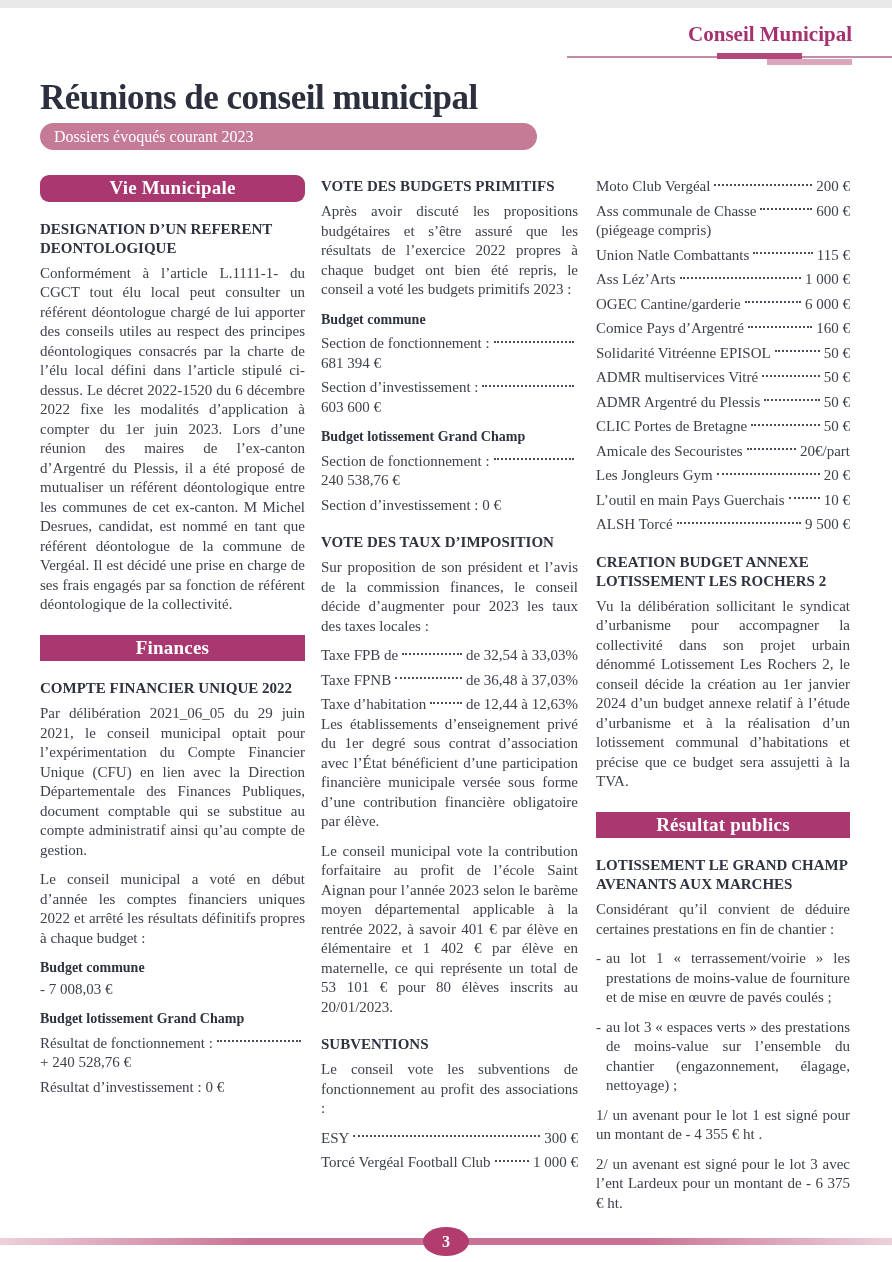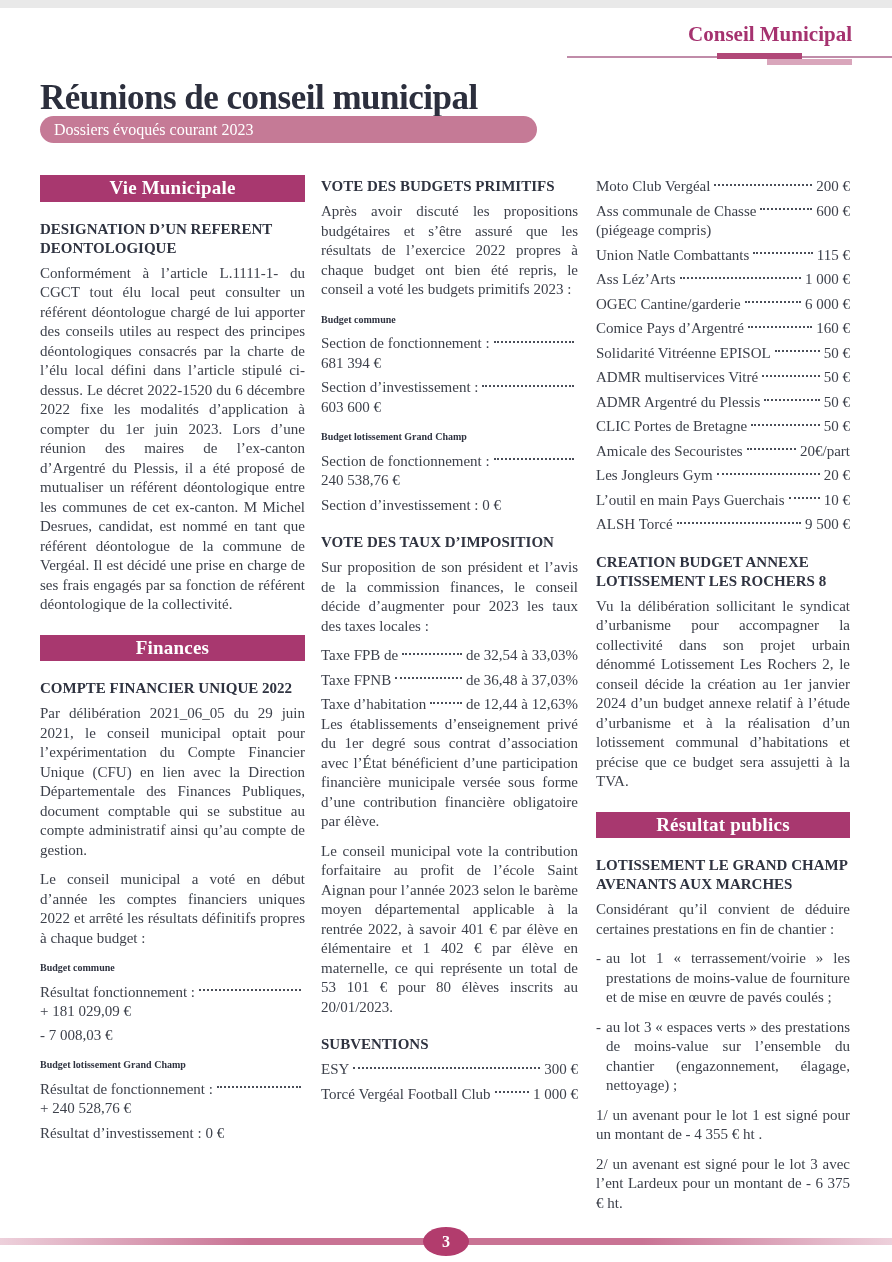--- a/index.html
+++ b/index.html
@@ -22,7 +22,7 @@
     font-size:35px; font-weight:bold; letter-spacing:-0.5px; color:#2c2f3d;
   }
   .subtitle-pill {
-    position:absolute; top:108px; left:40px; width:483px; height:27px;
+    position:absolute; top:115px; left:40px; width:483px; height:27px;
     background:#c57a96; border-radius:14px;
     color:#ffffff; font-size:16px; line-height:27px; padding-left:14px;
   }

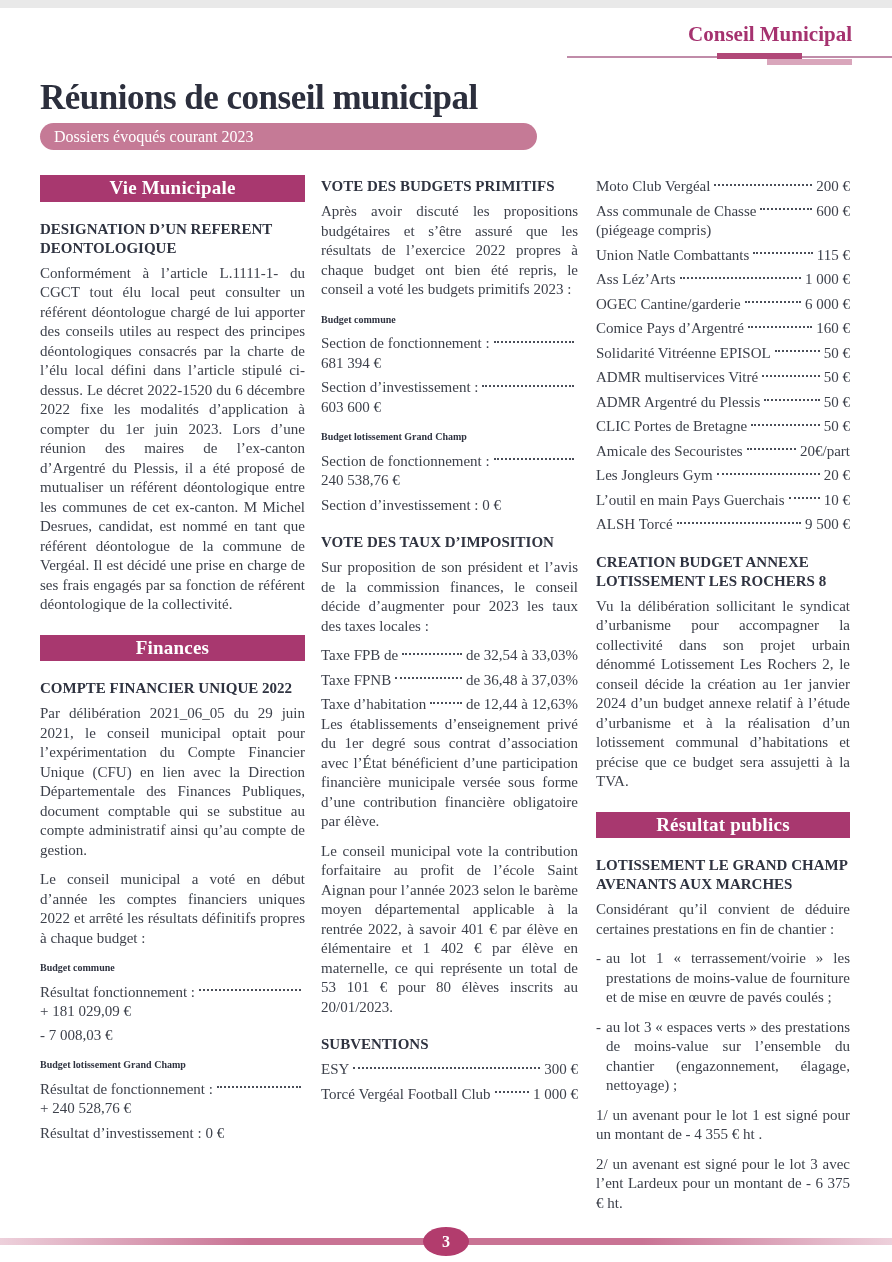--- a/index.html
+++ b/index.html
@@ -31,7 +31,7 @@
   .col1 { left:40px;  width:265px; }
   .col2 { left:321px; width:257px; top:169px; }
   .col3 { left:596px; width:254px; top:169px; }
-  .col > :first-child { margin-top:0; }
+  .col > :first-child { margin-top:0;border-radius:9px; }
 
   .banner {
     background:#a8386f; color:#ffffff; text-align:center;

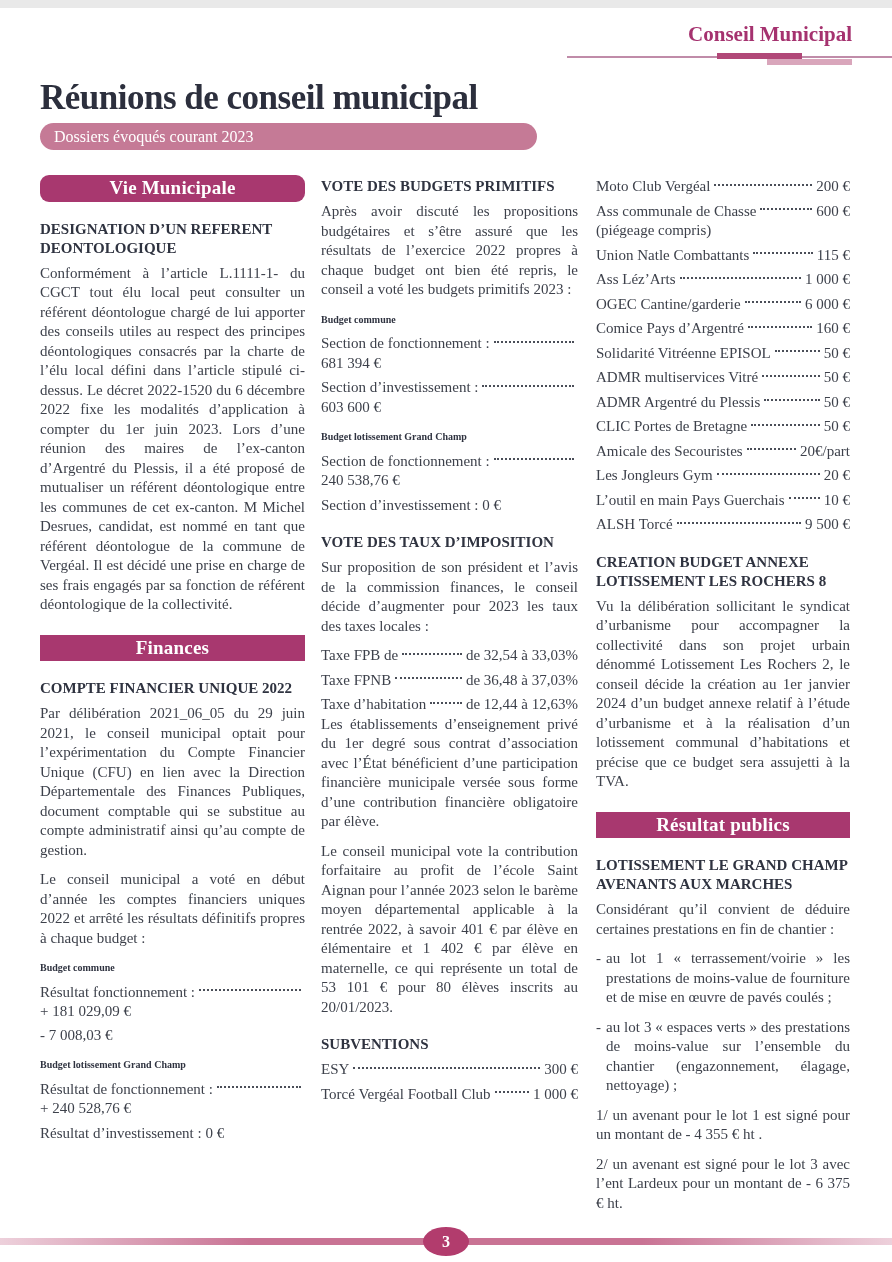--- a/index.html
+++ b/index.html
@@ -43,7 +43,7 @@
     margin:18px 0 6px; line-height:19px;
   }
   .p { margin:0 0 10px; text-align:justify; }
-  .sub { font-weight:bold; color:#2f3340; font-size:10px; margin:10px 0 2px; }
+  .sub { font-weight:bold; color:#2f3340; font-size:14px; margin:10px 0 2px; }
 
   .dotrow { display:flex; align-items:center; margin-top:5px; }
   .dotrow .lbl { white-space:nowrap; }

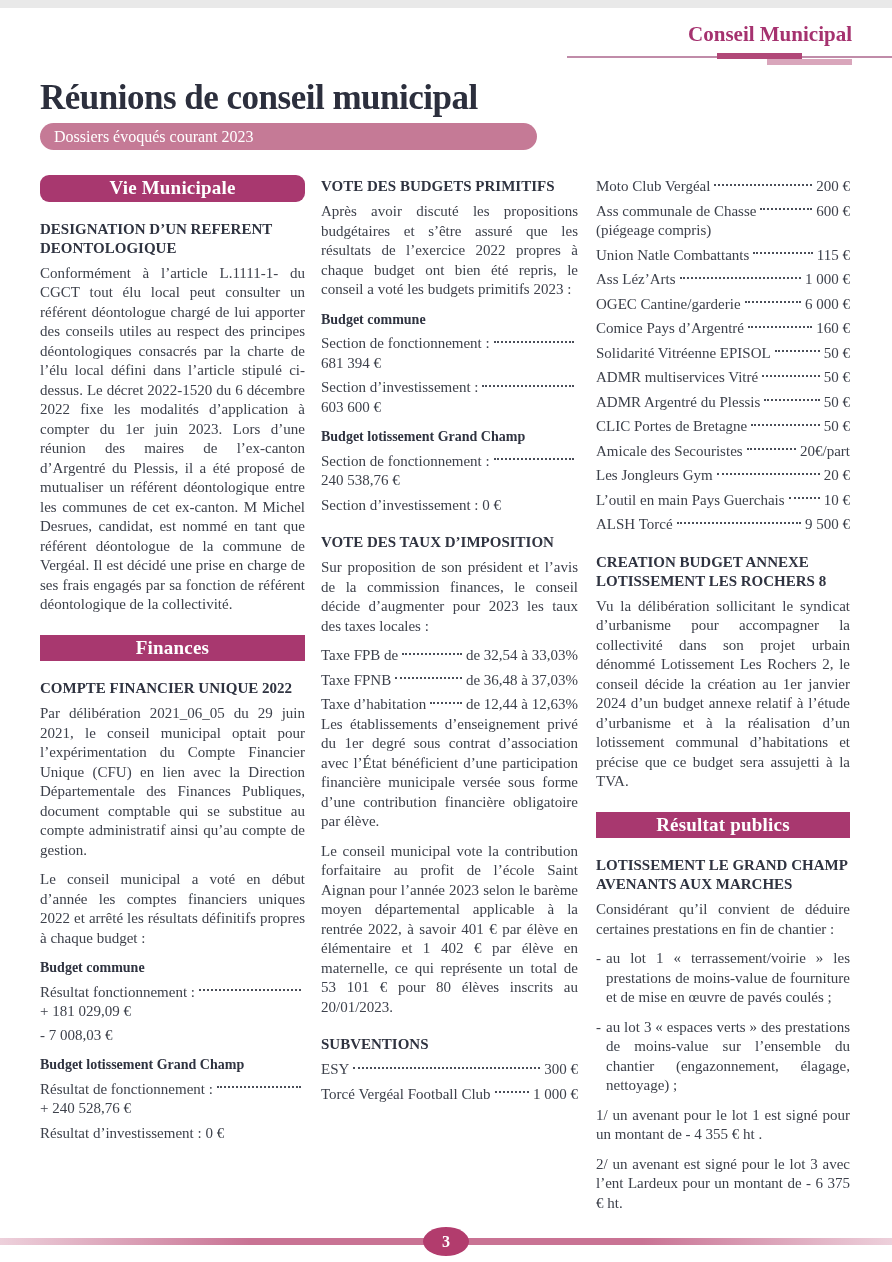--- a/index.html
+++ b/index.html
@@ -261,7 +261,7 @@
         <span class="amt">9 500 €</span>
       </div>
 
-    <div class="h3">CREATION BUDGET ANNEXE LOTISSEMENT LES ROCHERS 8</div>
+    <div class="h3">CREATION BUDGET ANNEXE LOTISSEMENT LES ROCHERS 2</div>
     <p class="p">Vu la délibération sollicitant le syndicat d’urbanisme pour accompagner la collectivité dans son projet urbain dénommé Lotissement Les Rochers 2, le conseil décide la création au 1er janvier 2024 d’un budget annexe relatif à l’étude d’urbanisme et à la réalisation d’un lotissement communal d’habitations et précise que ce budget sera assujetti à la TVA.</p>
 
     <div class="banner">Résultat publics</div>

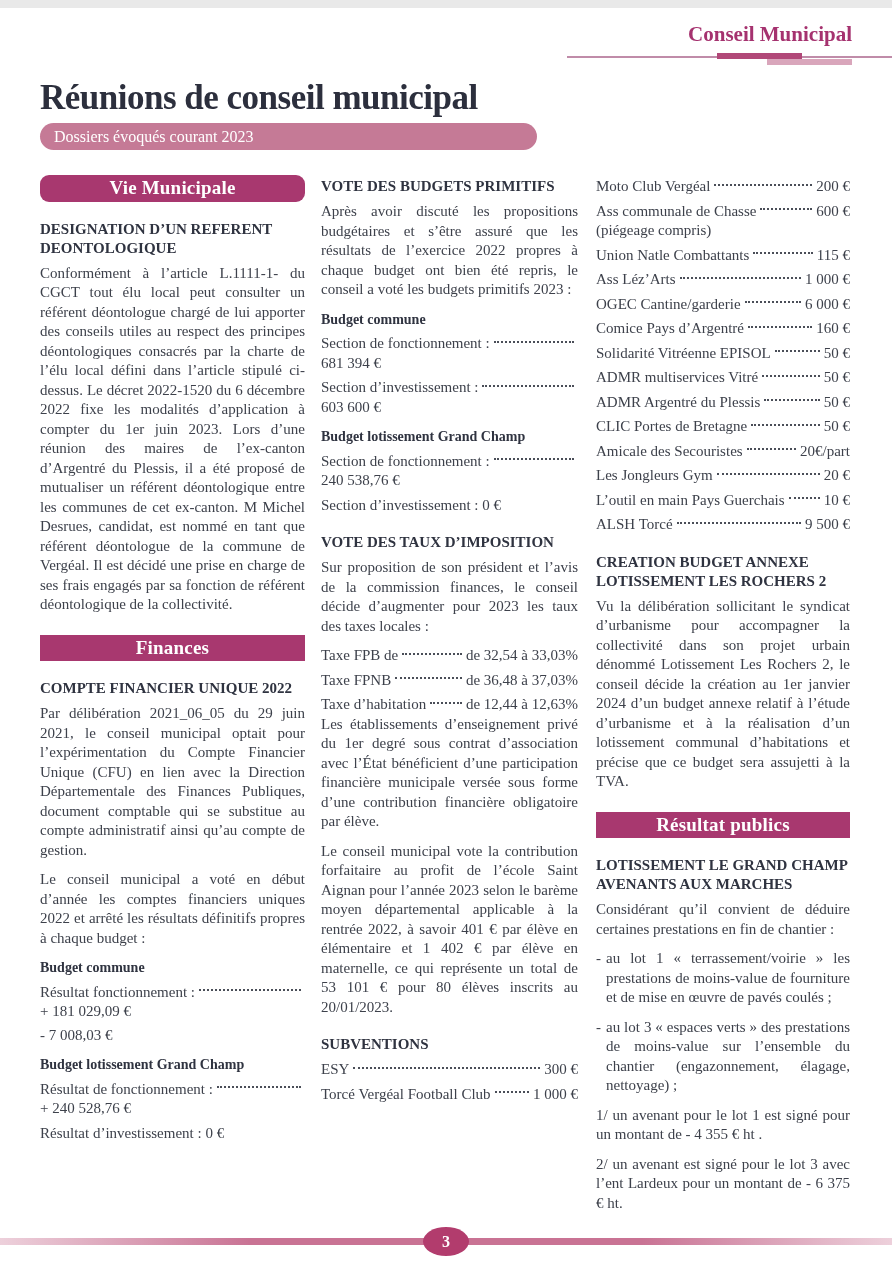--- a/index.html
+++ b/index.html
@@ -100,13 +100,6 @@
 
     <div class="sub">Budget commune</div>
     <div class="ledger">
-      <div class="dotrow">
-          <span class="lbl">Résultat fonctionnement :</span>
-          <span class="lead"></span>
-        </div>
-      <div class="val">+ 181 029,09 €</div>
-    </div>
-    <div class="ledger">
       <div class="val">- 7 008,03 €</div>
     </div>
 

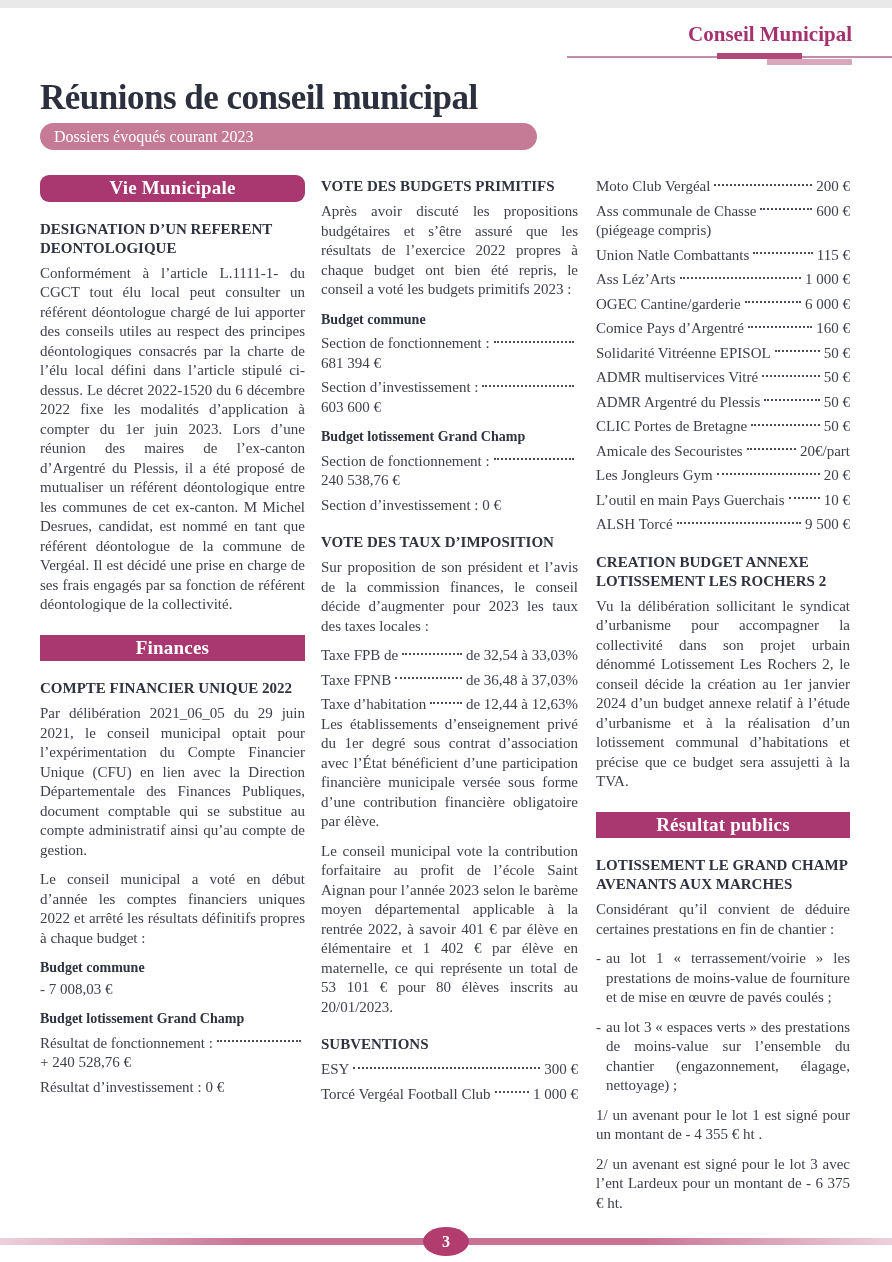--- a/index.html
+++ b/index.html
@@ -167,6 +167,7 @@
     <p class="p">Le conseil municipal vote la contribution forfaitaire au profit de l’école Saint Aignan pour l’année 2023 selon le barème moyen départemental applicable à la rentrée 2022, à savoir 401 € par élève en élémentaire et 1 402 € par élève en maternelle, ce qui représente un total de 53 101 € pour 80 élèves inscrits au 20/01/2023.</p>
 
     <div class="h3">SUBVENTIONS</div>
+    <p class="p">Le conseil vote les subventions de fonctionnement au profit des associations :</p>
     <div class="dotrow">
         <span class="lbl">ESY</span>
         <span class="lead"></span>

